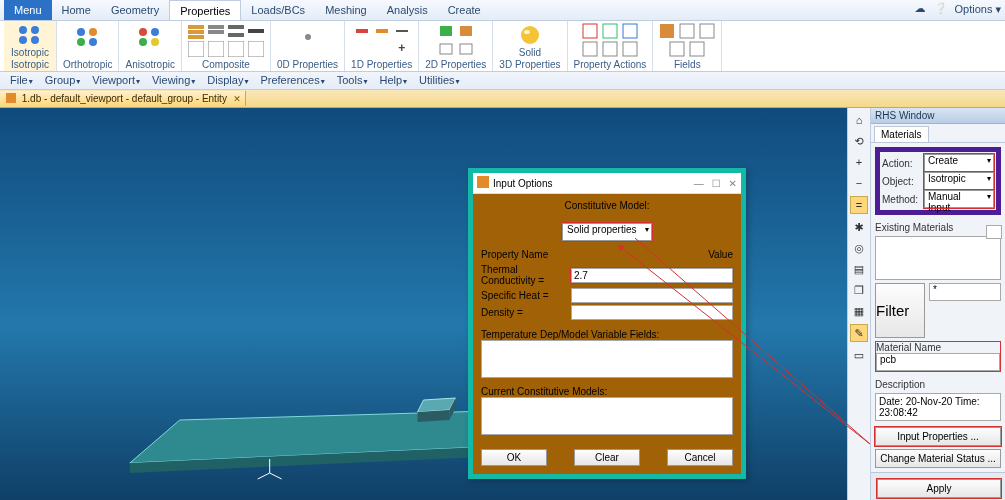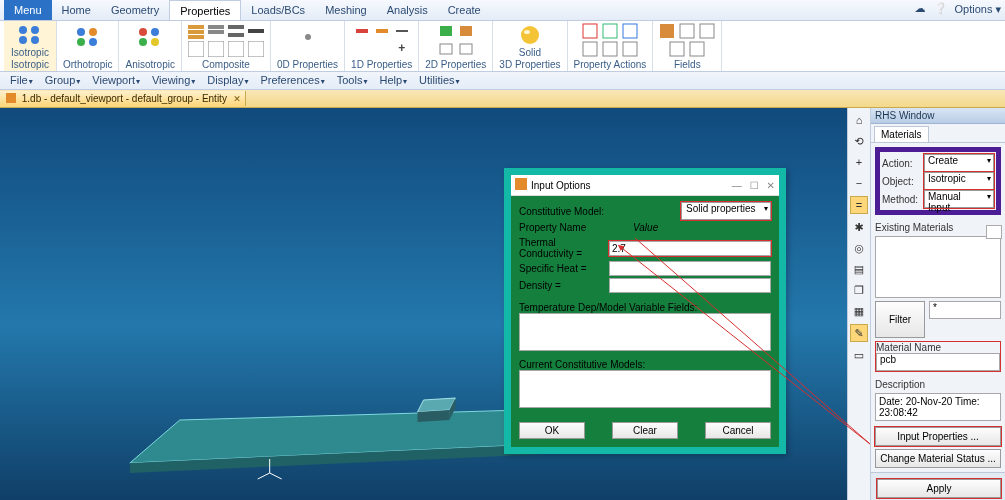--- a/index.html
+++ b/index.html
@@ -305,11 +305,11 @@
 
 .dialog {
     position: absolute;
-    left: 504px;
+    left: 468px;
     top: 168px;
     width: 268px;
-    background: #15803d;
-    border: 7px solid #14b8a6;
+    background: #a16207;
+    border: 5px solid #14b8a6;
     box-shadow: 2px 2px 6px rgba(0,0,0,0.25);
     font-size: 10px;
 }

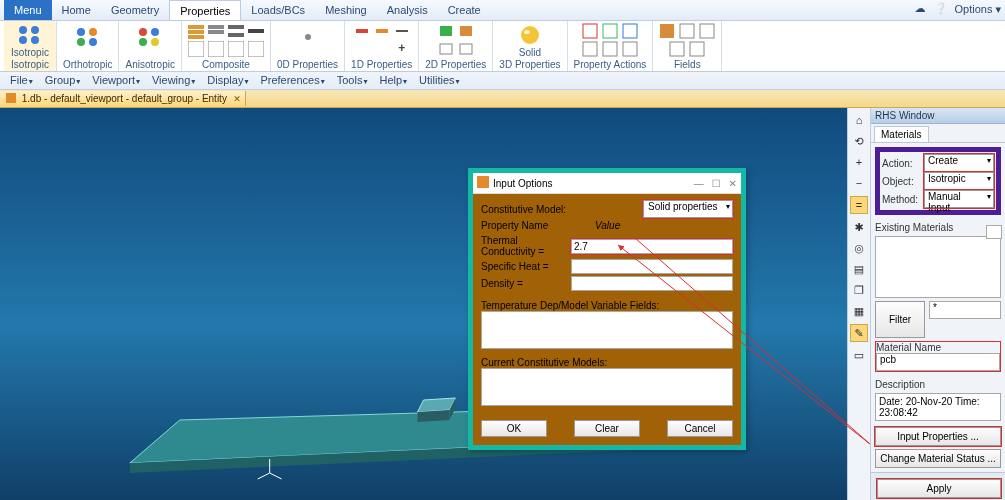--- a/index.html
+++ b/index.html
@@ -338,6 +338,8 @@
     display: flex;
     align-items: center;
     gap: 6px;
+    margin-bottom: 6px;
+    flex-direction: column;
 }
 .dlg-select {
     background: #fff;

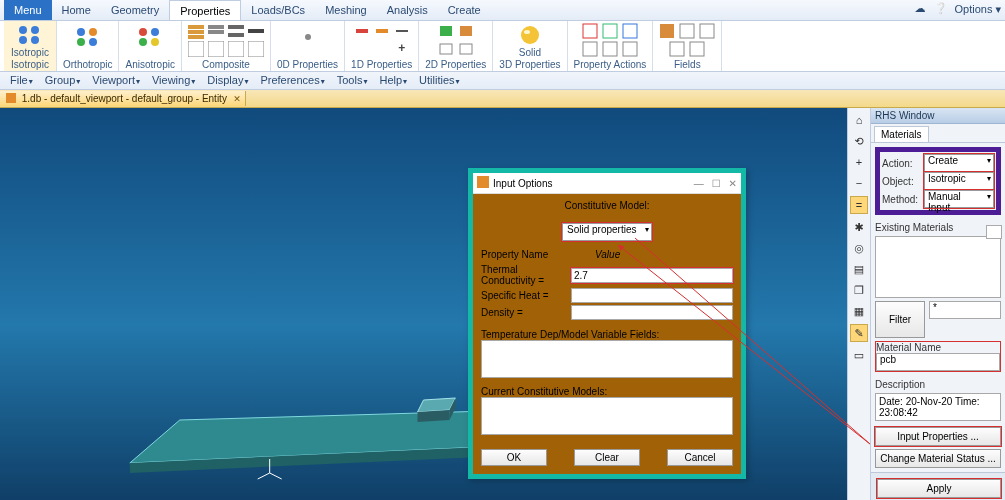--- a/index.html
+++ b/index.html
@@ -359,7 +359,7 @@
     gap: 24px;
 }
 .dlg-header-row .c1 { flex: 0 0 90px; }
-.dlg-header-row .c2 { flex: 1; text-align: left; font-style: italic; }
+.dlg-header-row .c2 { flex: 1; text-align: right; }
 .dlg-prop-row {
     display: flex;
     align-items: center;

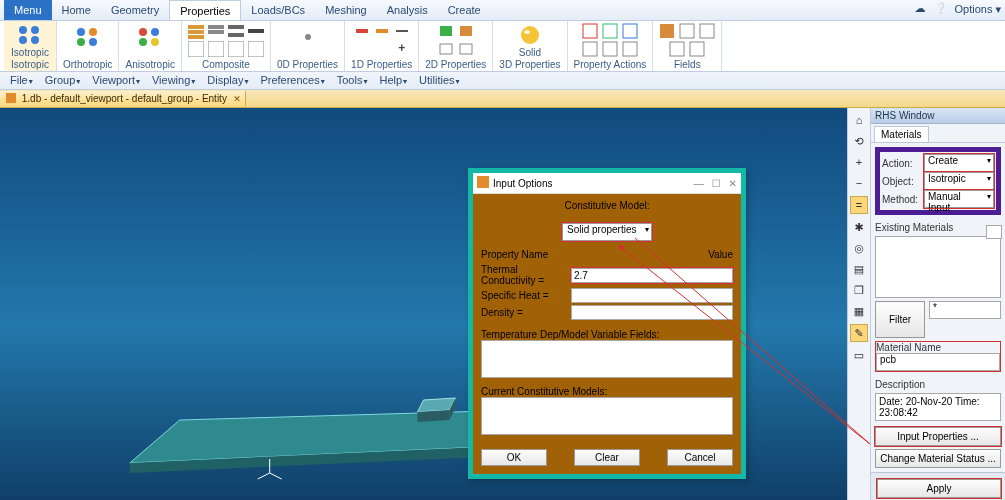--- a/index.html
+++ b/index.html
@@ -255,10 +255,9 @@
 .rhs-btn {
     background: linear-gradient(#fdfdfd, #e7e7e7);
     border: 1px solid #999;
-    font-size: 10px;
-    text-align: center;
+    font-size: 15px;
     cursor: pointer;
-    padding: 12px 0;
+    padding: 18px 0;
 }
 .rhs-input {
     background: #fff;

